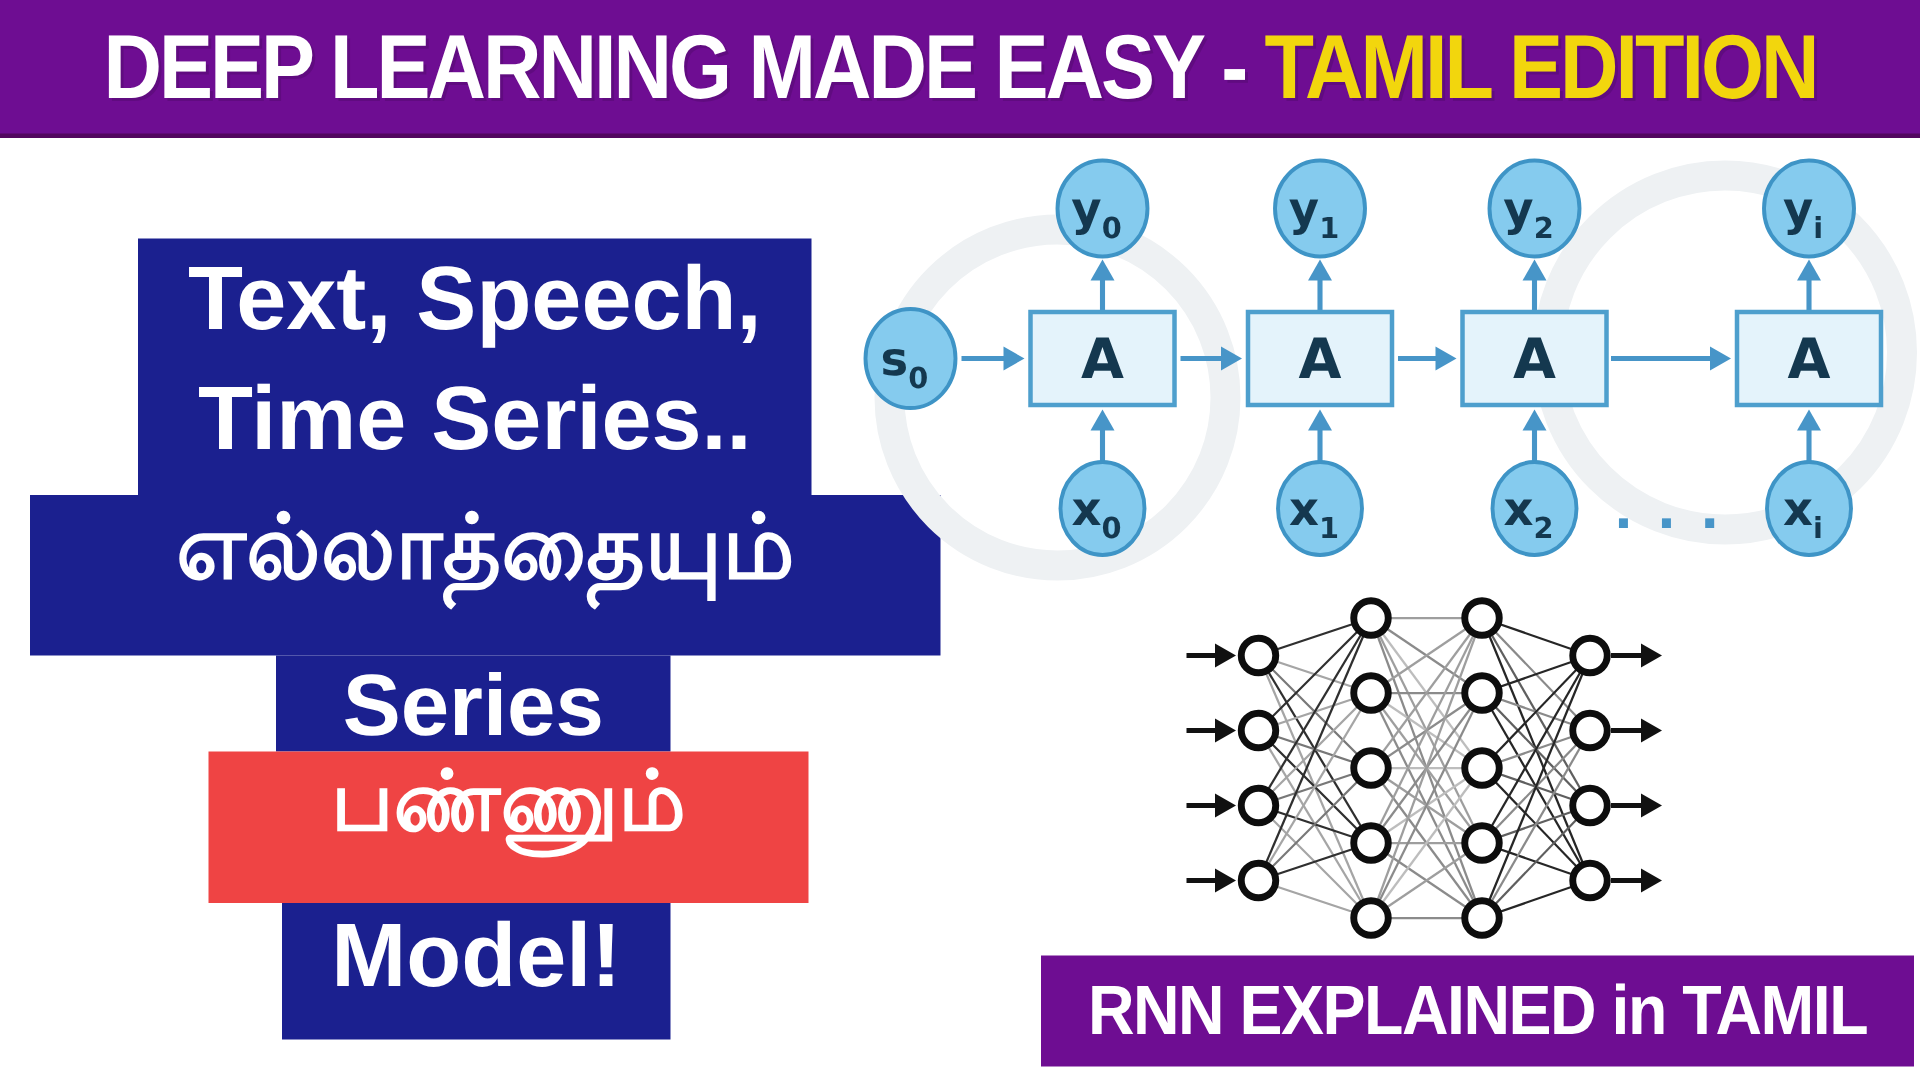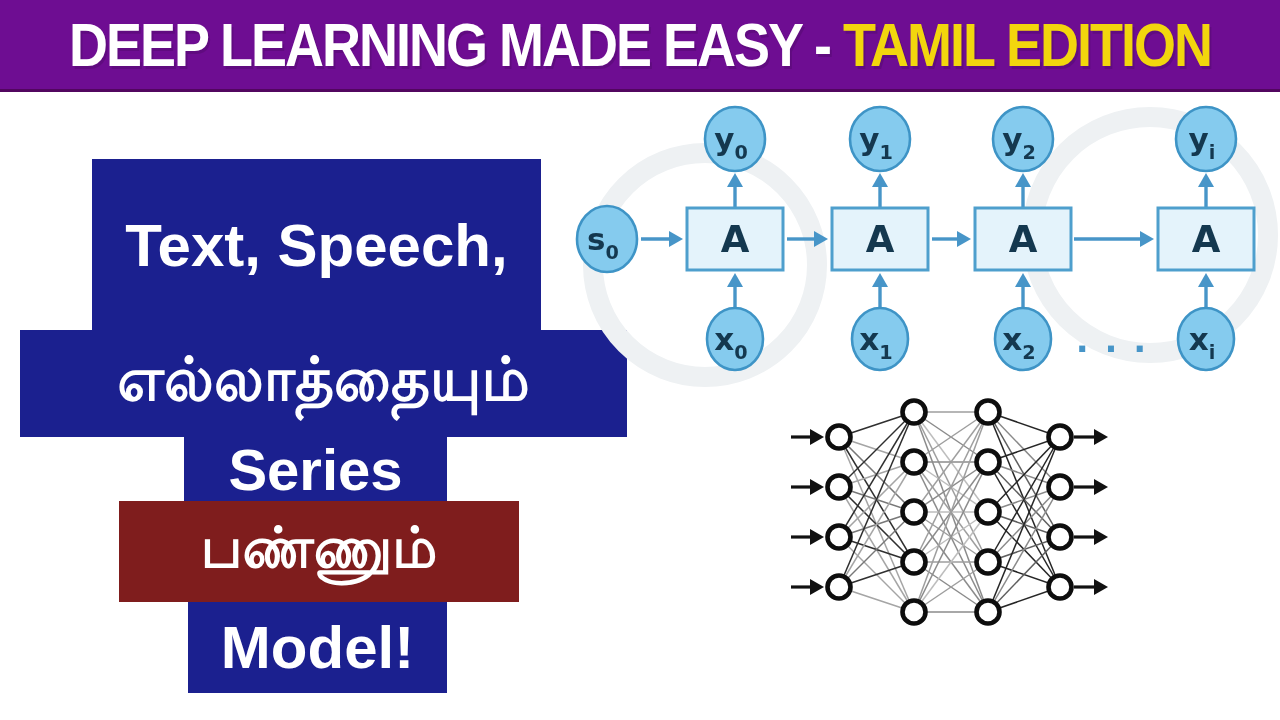--- a/index.html
+++ b/index.html
@@ -13,7 +13,7 @@
   .header-title .accent{color:#F2D60D;}
   
   .tbox{position:absolute;background:#1B208F;color:#fff;font-weight:700;
-        display:flex;flex-direction:column;align-items:center;justify-content:center;text-align:center;}
+        display:flex;flex-direction:column;align-items:center;text-align:center;}
   .box1{left:92px;top:159px;width:449px;height:173px;font-size:60px;line-height:80px;}
   .box2{left:20px;top:330px;width:607px;height:107px;font-size:60px;}
   .box3{left:184px;top:437px;width:263px;height:64px;font-size:58px;}

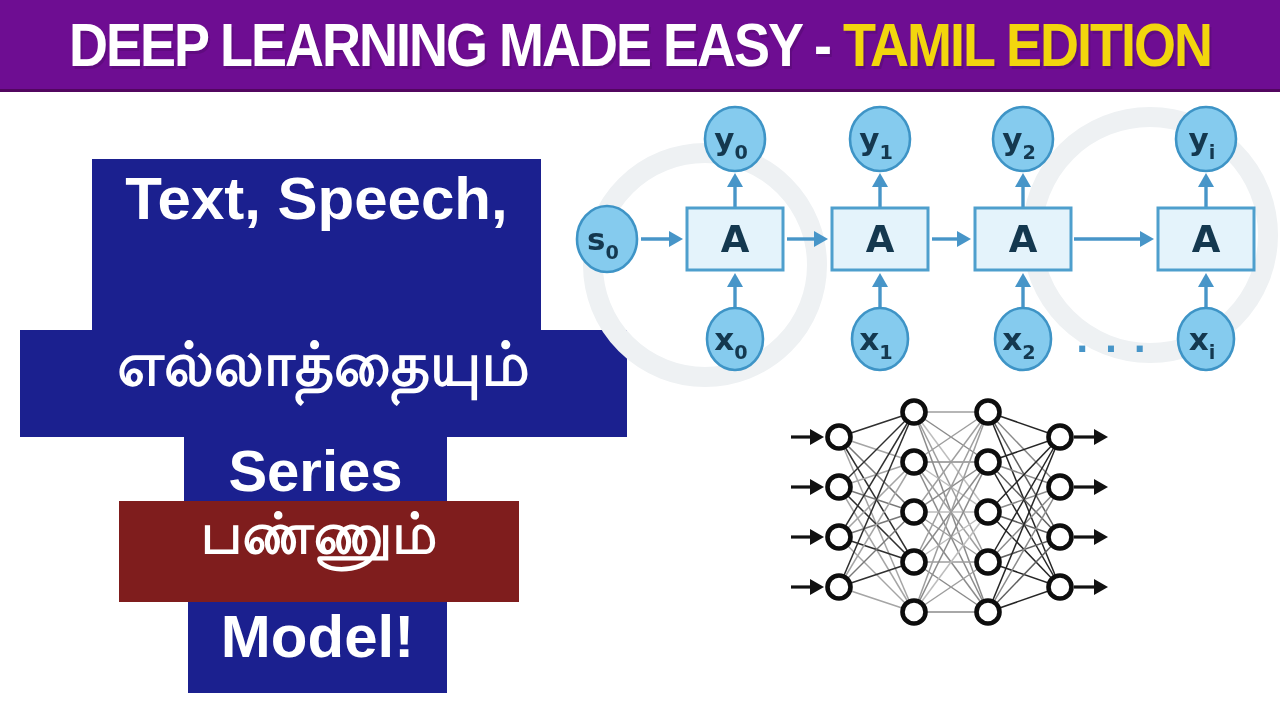--- a/index.html
+++ b/index.html
@@ -39,6 +39,7 @@
 
   <div class="tbox box1" style="background: rgb(27, 32, 143); color: rgb(255, 255, 255);">
     <div>Text, Speech,</div>
+    <div>Time Series..</div>
   </div>
   <div class="tbox box2" style="background: rgb(27, 32, 143); color: rgb(255, 255, 255);">
     <div>எல்லாத்தையும்</div>

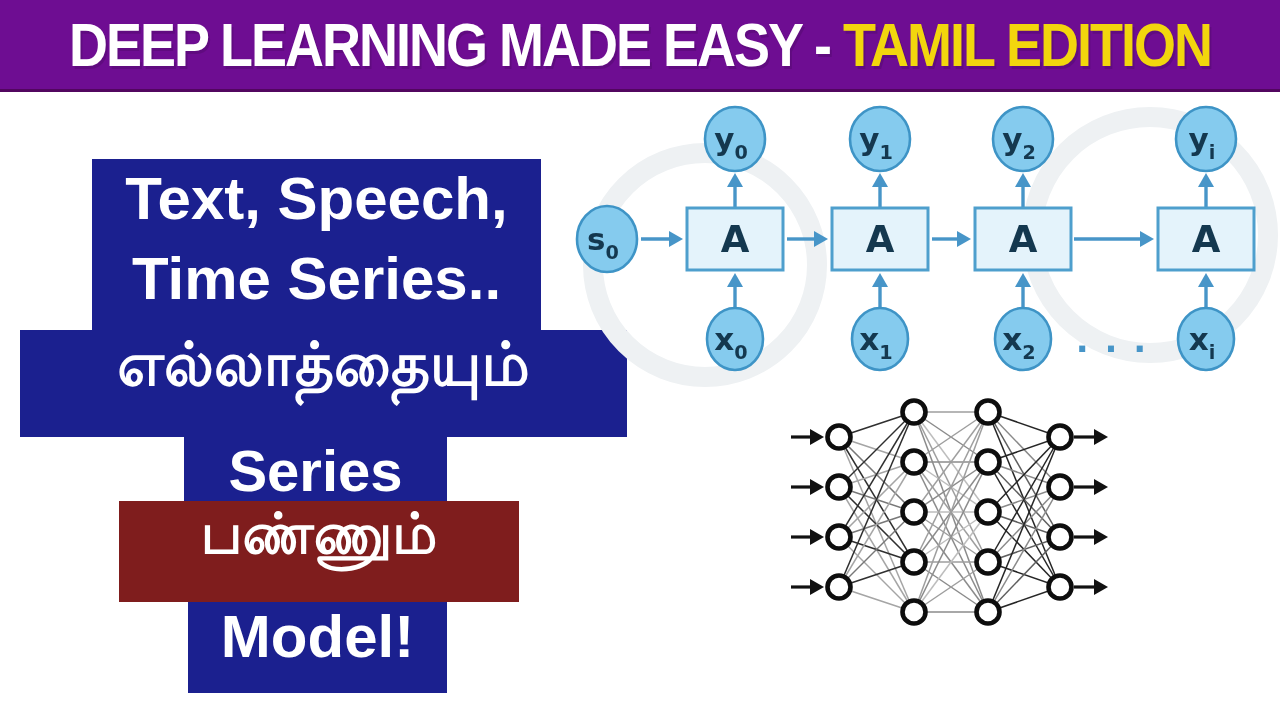--- a/index.html
+++ b/index.html
@@ -47,7 +47,7 @@
   <div class="tbox box3" style="background: rgb(27, 32, 143); color: rgb(255, 255, 255);">
     <div>Series</div>
   </div>
-  <div class="tbox box4" style="background: #7f1d1d; color: rgb(255, 255, 255);">
+  <div class="tbox box4" style="background: #ef4444; color: rgb(255, 255, 255); margin-left: 20px;">
     <div>பண்ணும்</div>
   </div>
   <div class="tbox box5" style="background: rgb(27, 32, 143); color: rgb(255, 255, 255);">

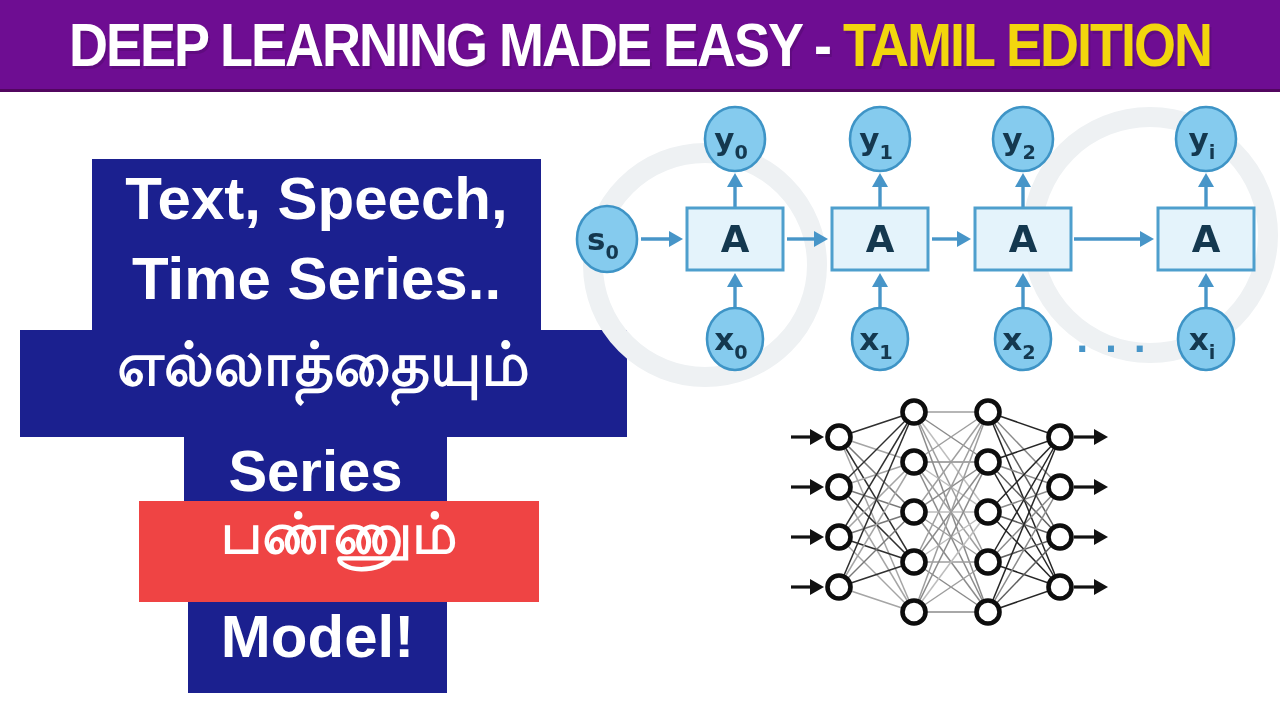--- a/index.html
+++ b/index.html
@@ -215,6 +215,9 @@
       </svg>
     </div>
 
+  <div class="footer-badge" style="background: rgb(110, 13, 146);">
+    <span style="color: rgb(255, 255, 255);">RNN EXPLAINED in TAMIL</span>
+  </div>
 
 </div>
 

